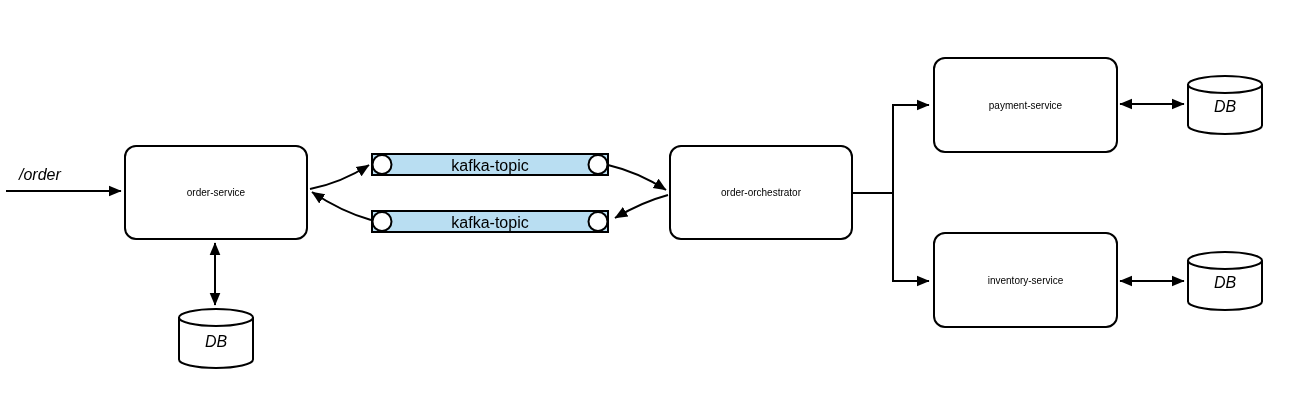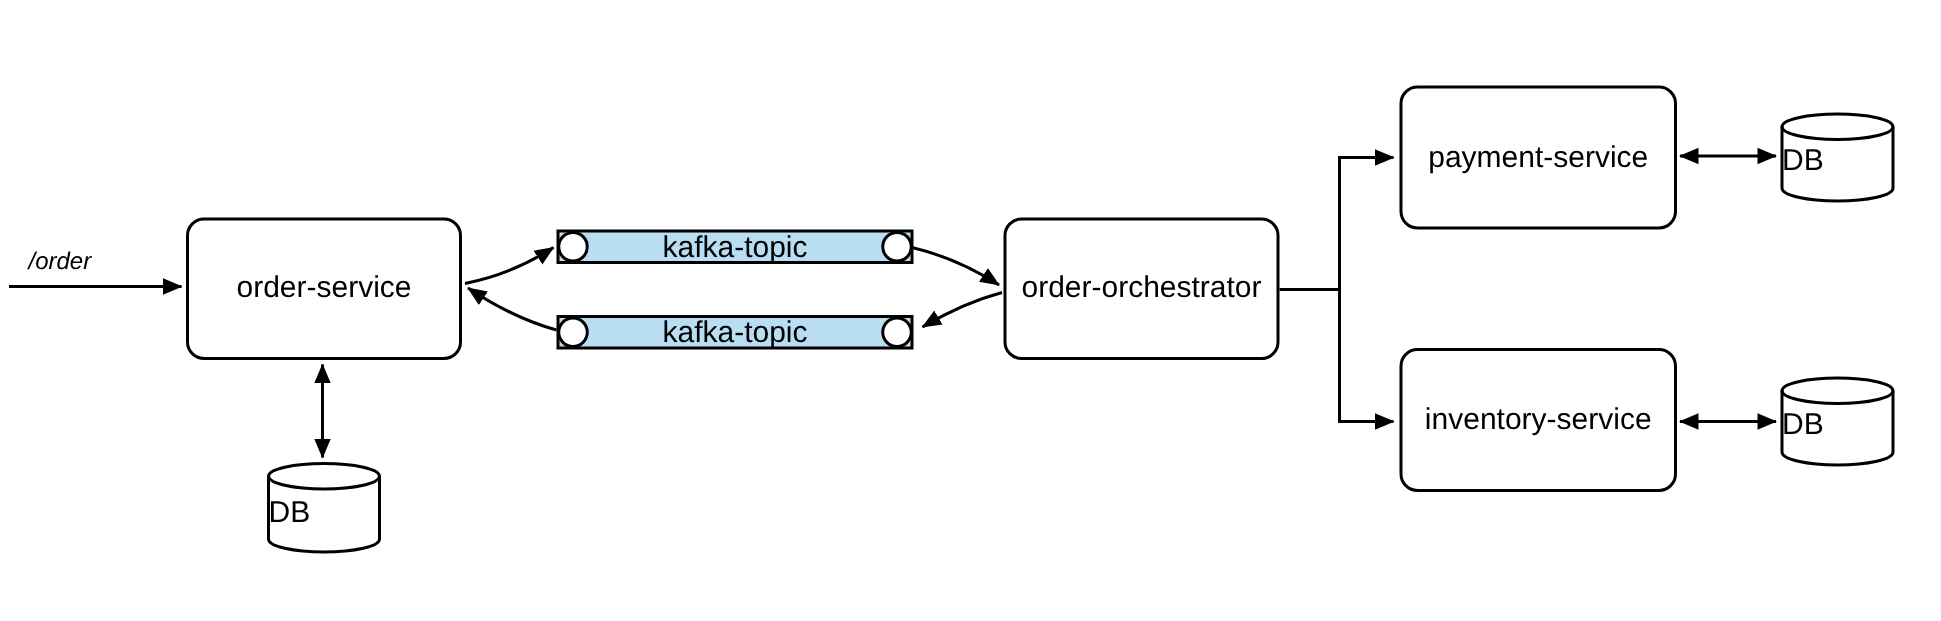--- a/index.html
+++ b/index.html
@@ -25,7 +25,7 @@
     display: flex;
     align-items: center;
     justify-content: center;
-    font-size: 20px;
+    font-size: 10px;
     text-align: center;
     box-sizing: border-box;
   }

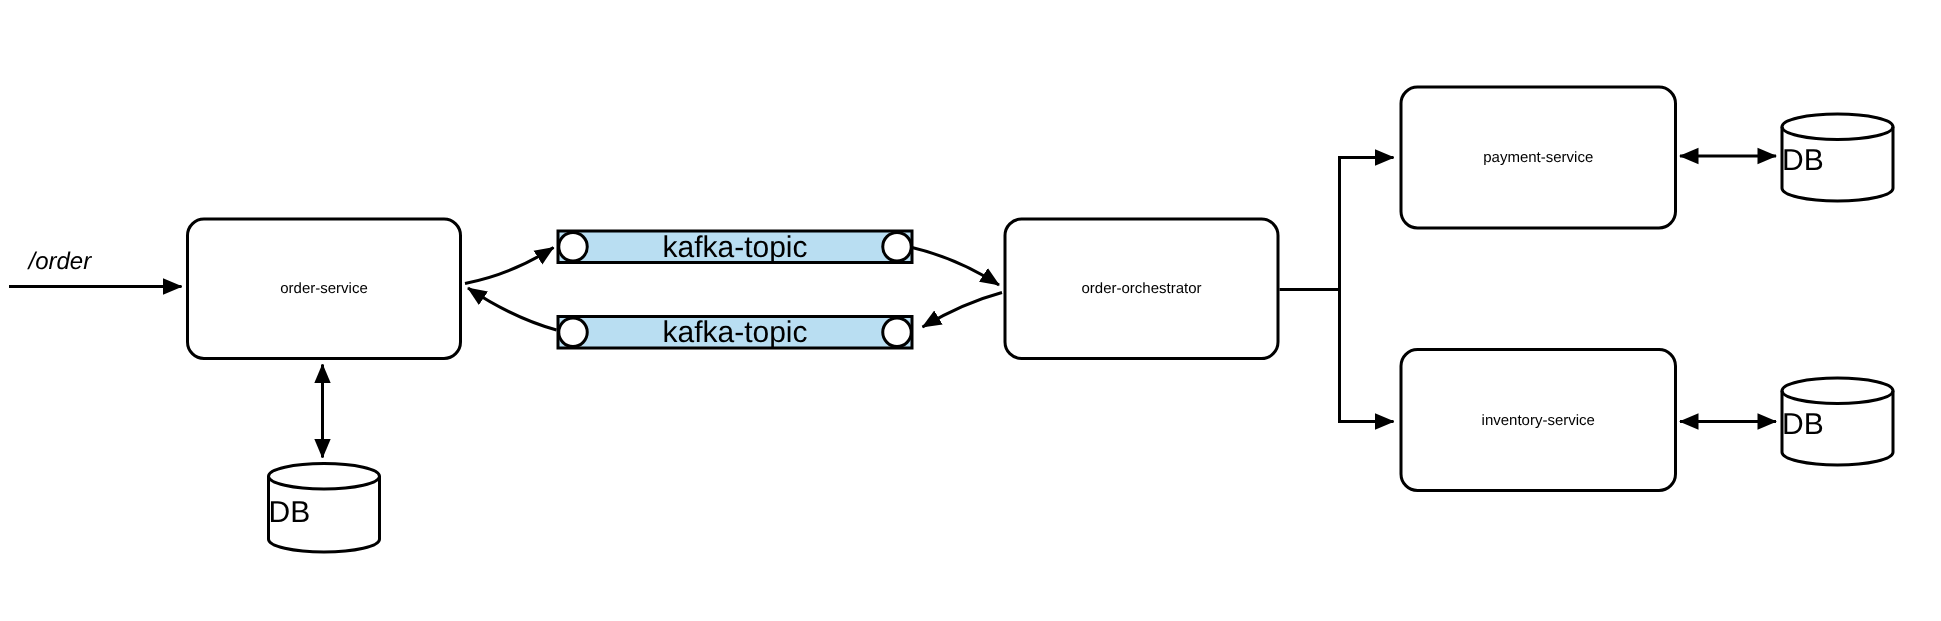--- a/index.html
+++ b/index.html
@@ -55,8 +55,9 @@
     width: 74px;
     height: 20px;
     line-height: 20px;
-    text-align: left;
-    font-size: 20px;
+    text-align: center;
+    font-size: 16px;
+    font-style: italic;
   }
   .db-label-order     { left: 179px;  top: 332px; }
   .db-label-payment   { left: 1188px; top:  97px; }

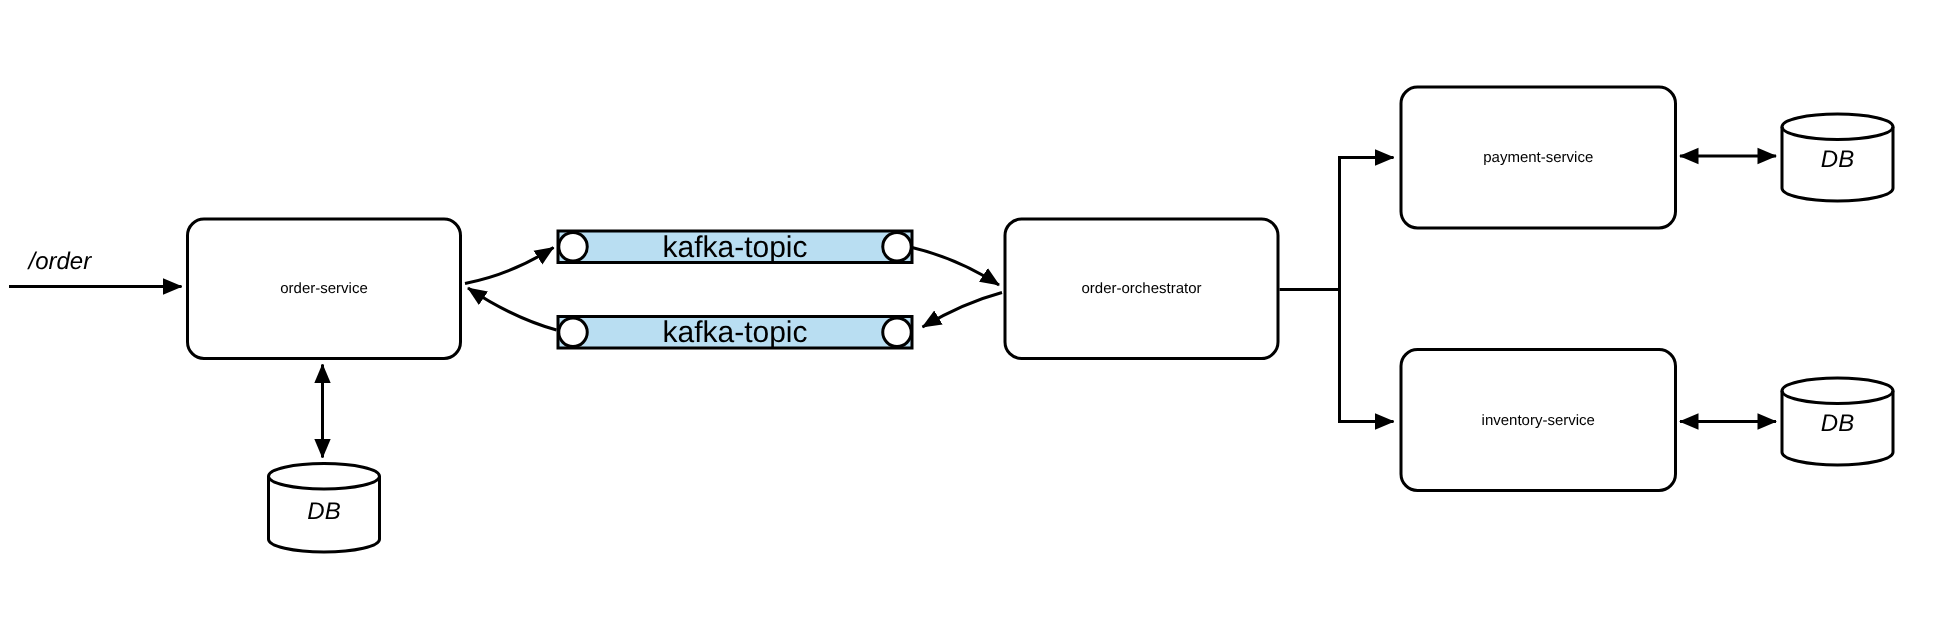--- a/index.html
+++ b/index.html
@@ -46,7 +46,7 @@
     height: 22px;
     line-height: 23px;
     text-align: center;
-    font-size: 20px;
+    font-size: 16px;
   }
   .pipe-label-top    { left: 382px; top: 154px; }
   .pipe-label-bottom { left: 382px; top: 211px; }

